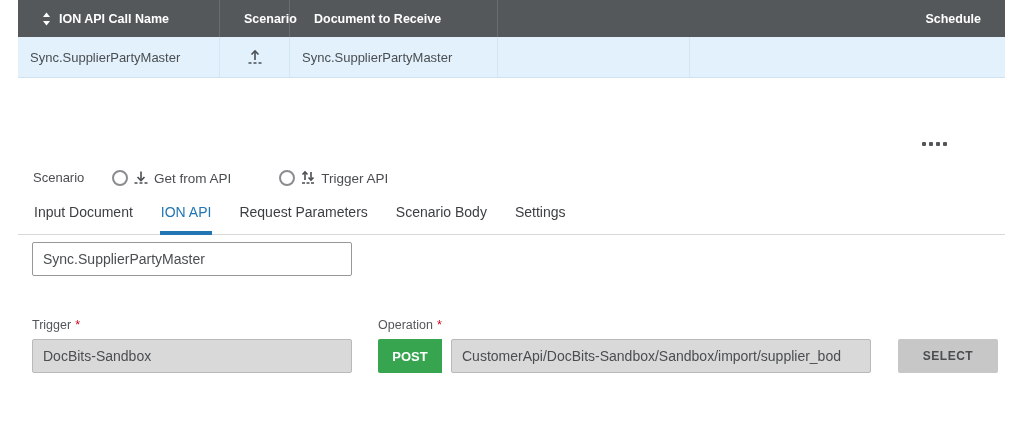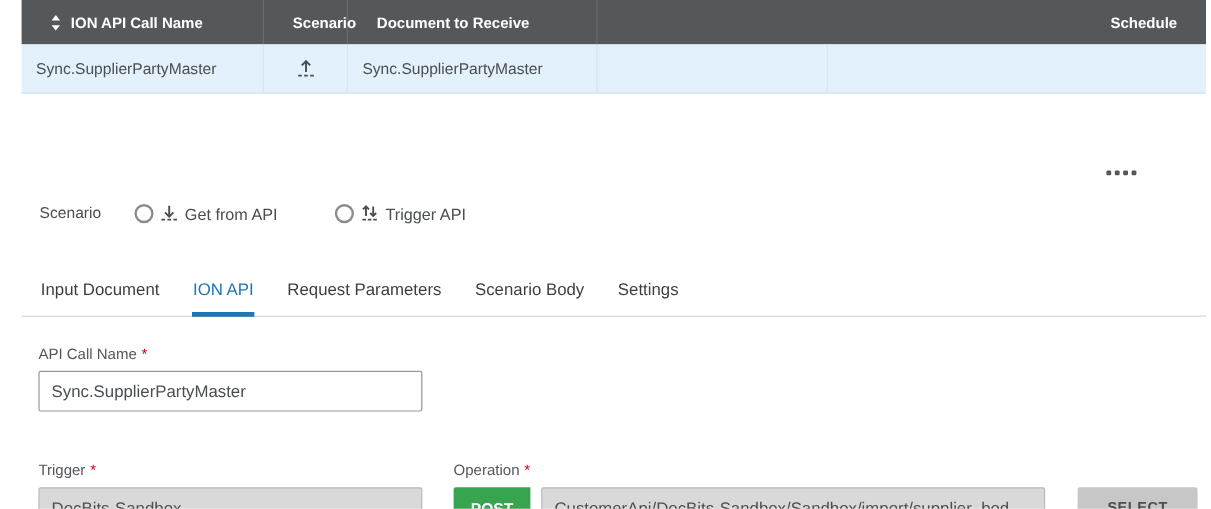--- a/index.html
+++ b/index.html
@@ -64,7 +64,7 @@
 
   
   .tab-bar {
-    display:flex; gap:26px; margin:39px 4px 0 18px; padding-left:15px;
+    display:flex; gap:26px; margin:10px 4px 0 18px; padding-left:15px;
     border-bottom:1px solid #d8d8d8; font-size:14px;
   }
   .tab {

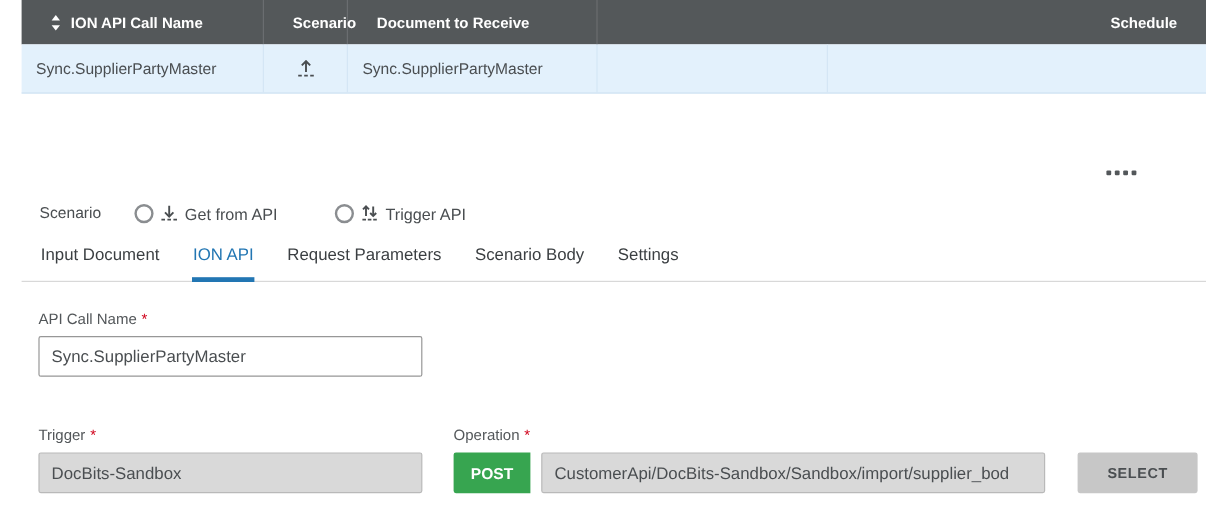--- a/index.html
+++ b/index.html
@@ -201,9 +201,6 @@
   <div class="form">
 
     <div class="field">
-      <div class="field-label">
-        <span>API Call Name</span><span class="req">*</span>
-      </div>
       <input class="text-input" type="text" value="Sync.SupplierPartyMaster" style="">
     </div>
 

